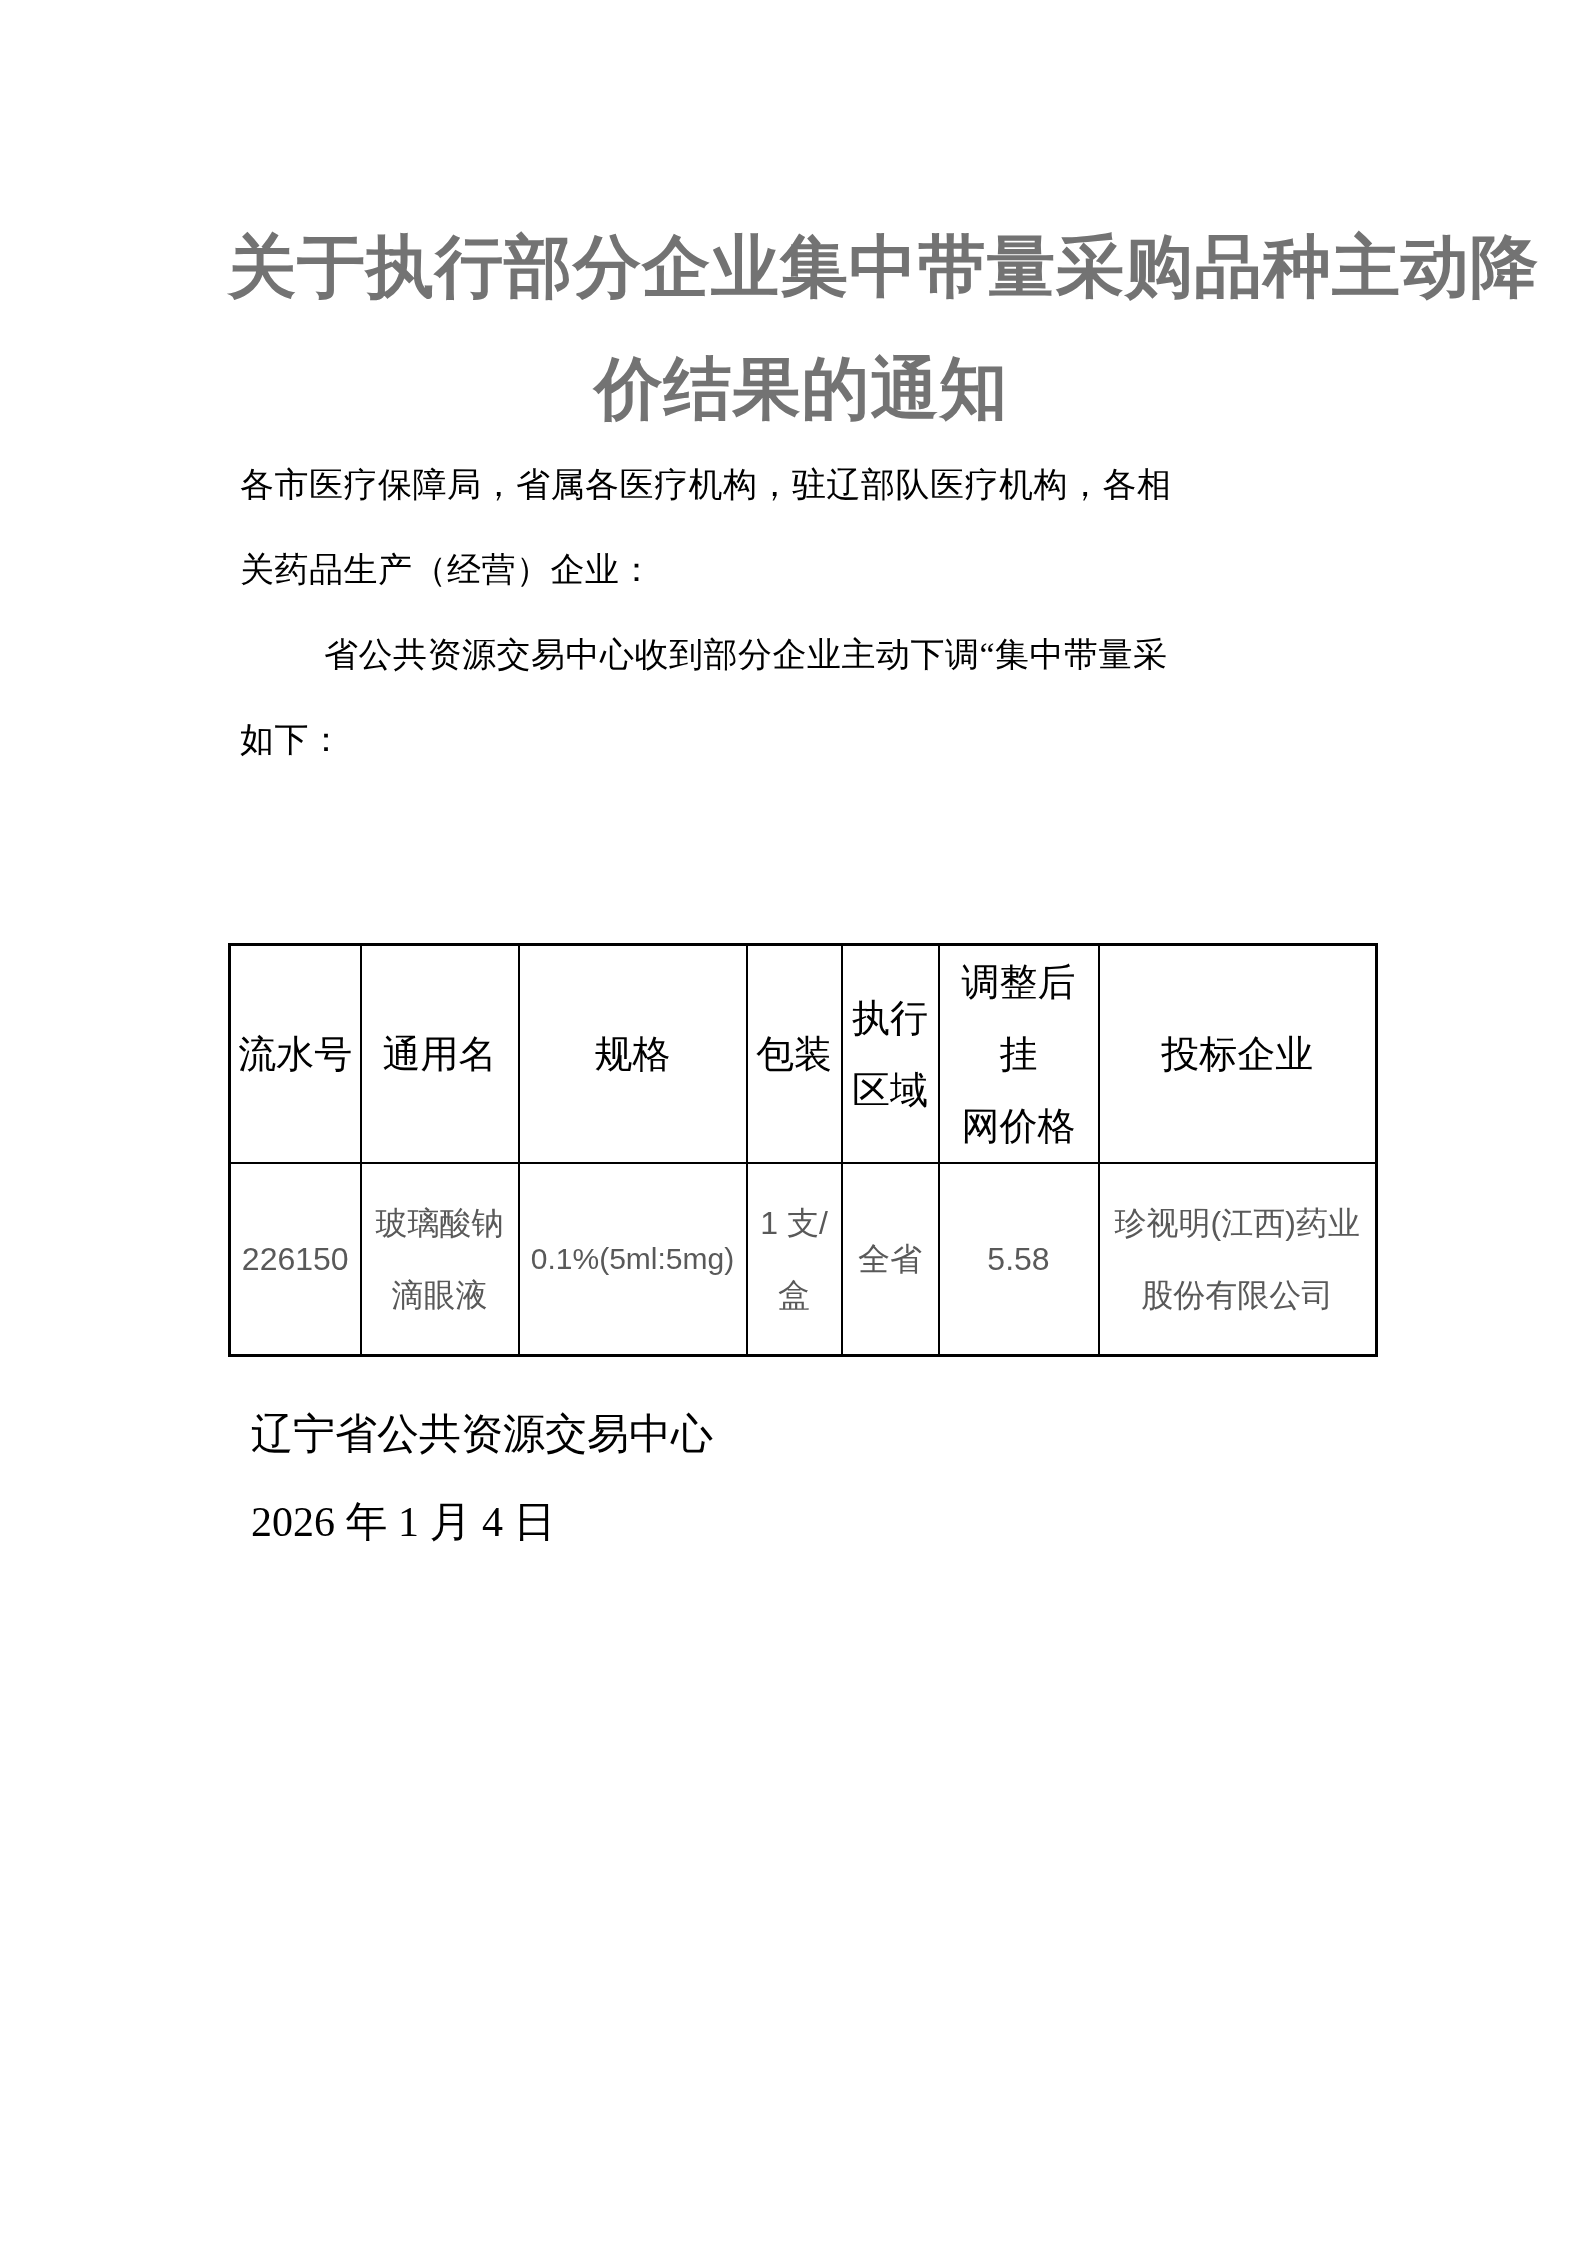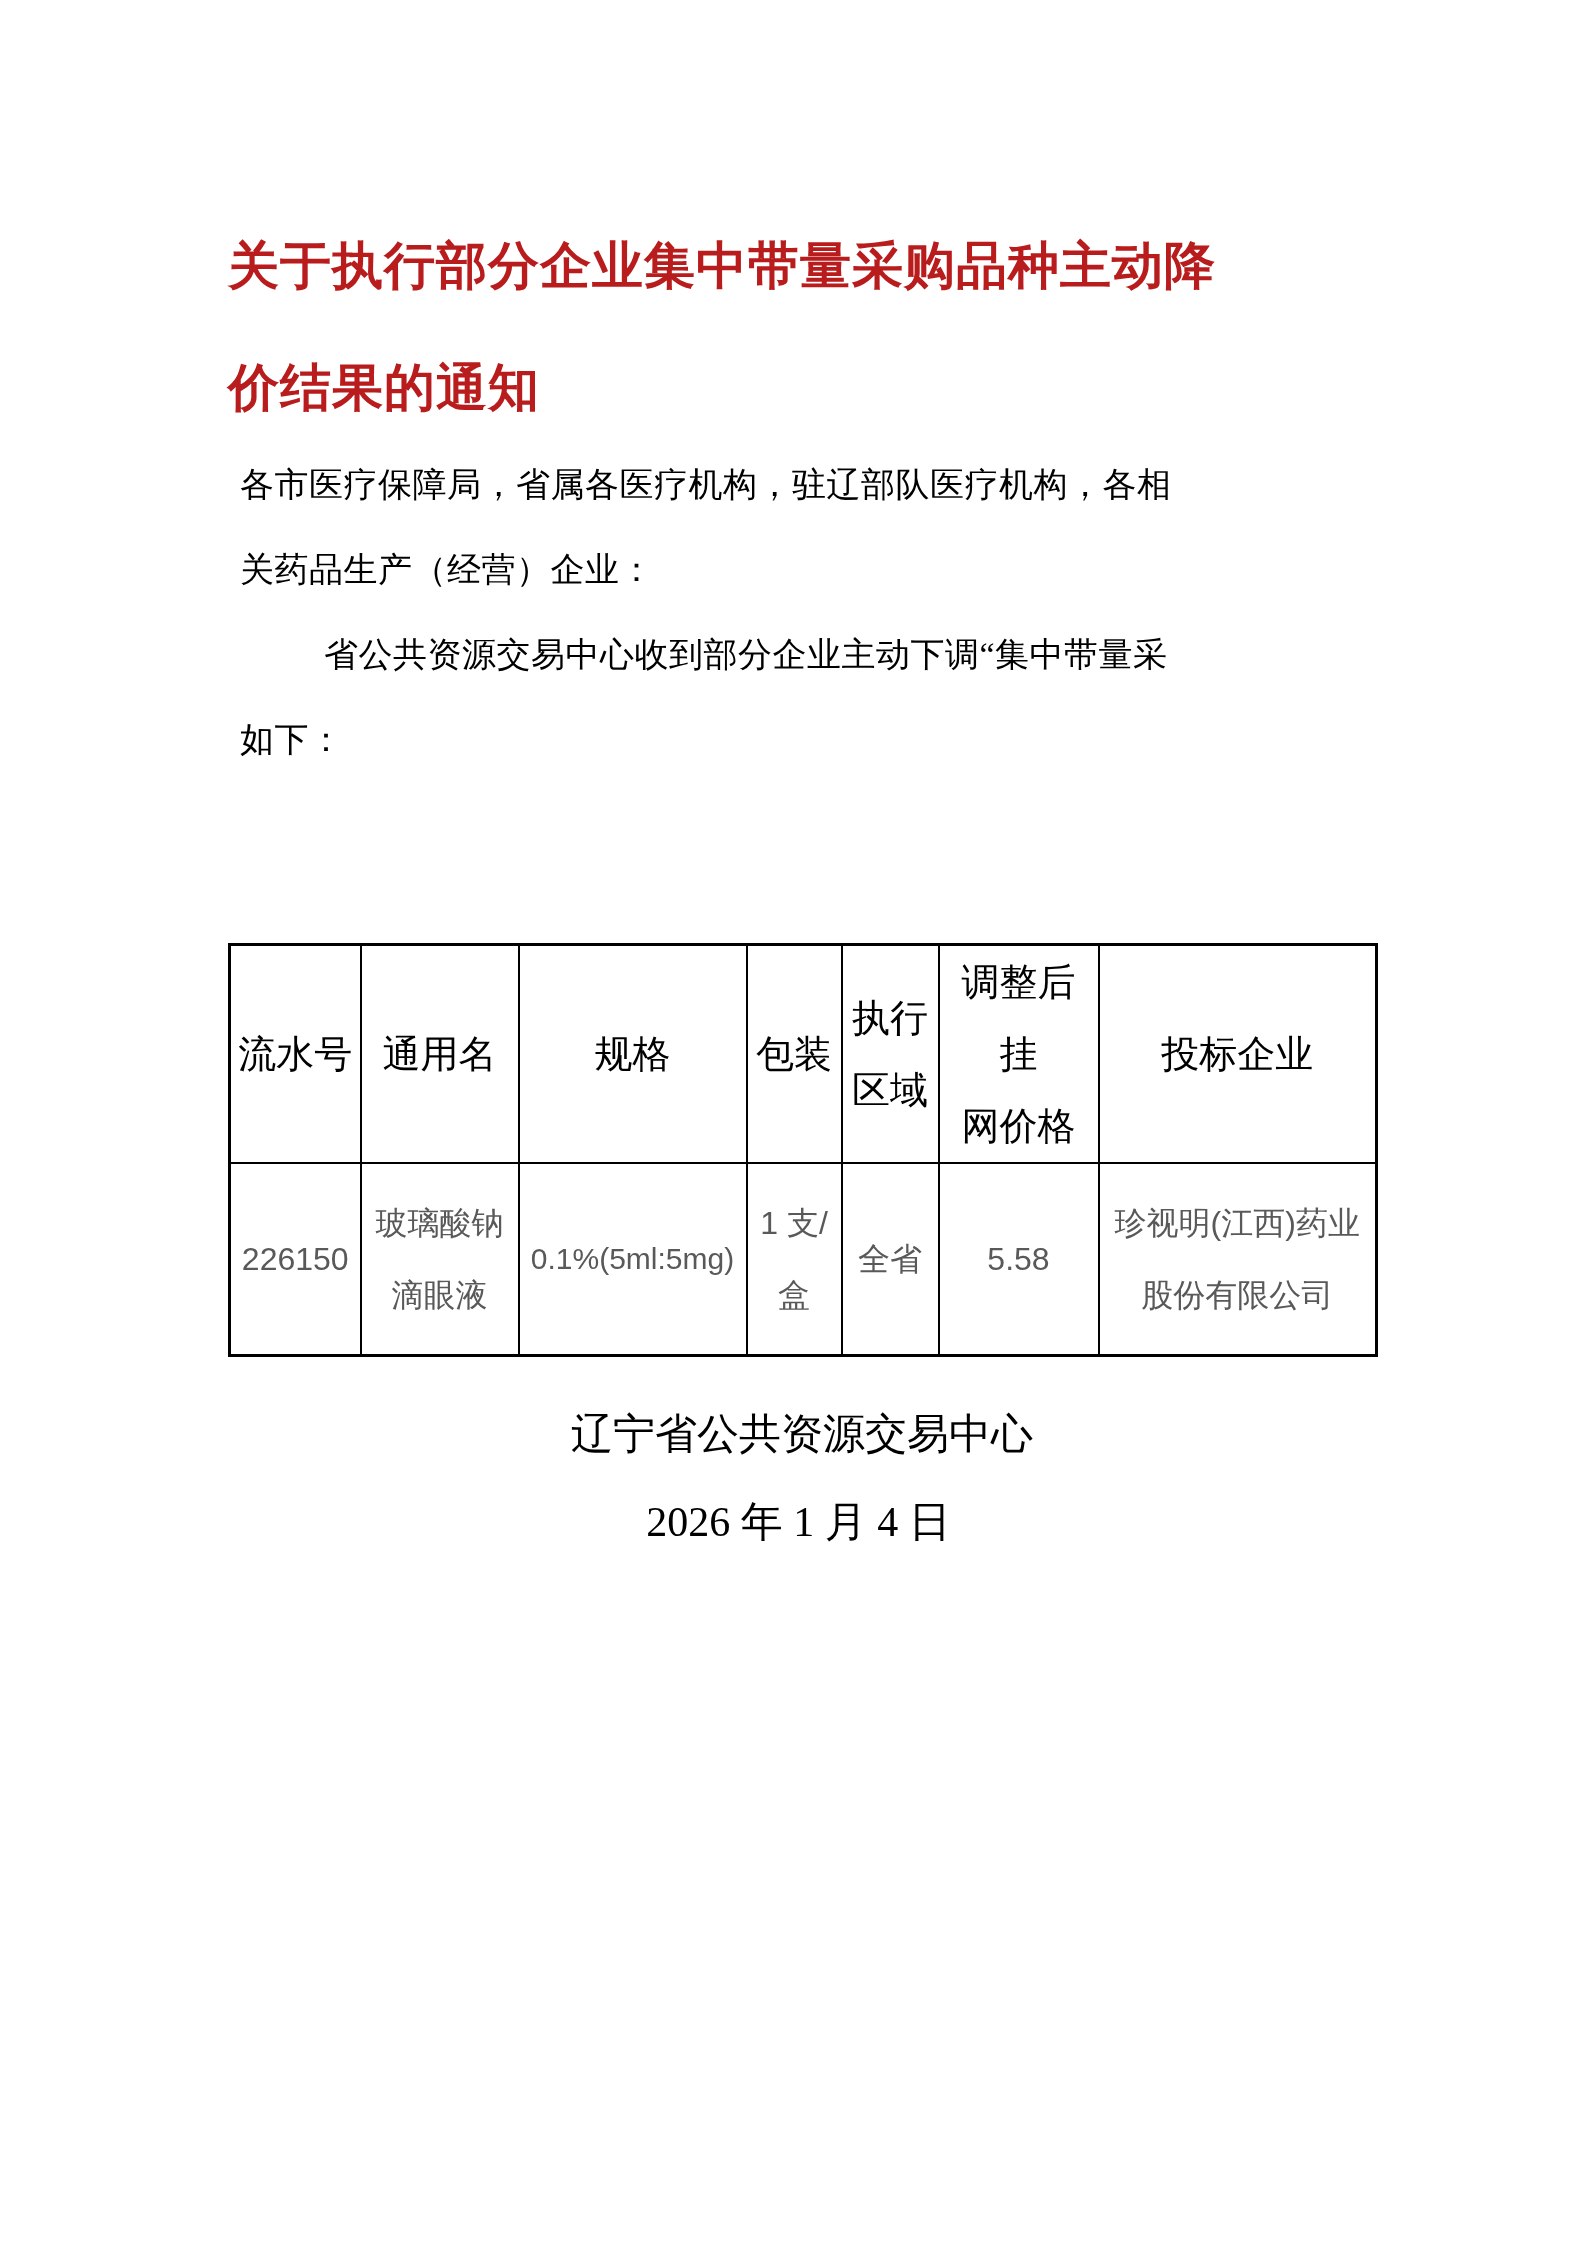--- a/index.html
+++ b/index.html
@@ -19,11 +19,11 @@
     top: 205px;
     left: 228px;
     width: 1147px;
-    text-align: left;
+    text-align: center;
     font-family: "Liberation Sans", sans-serif;
     font-weight: bold;
-    font-size: 51px;
-    color: #b91c1c;
+    font-size: 68px;
+    color: #737373;
   }
   .doc-title .t-line {
     height: 122px;

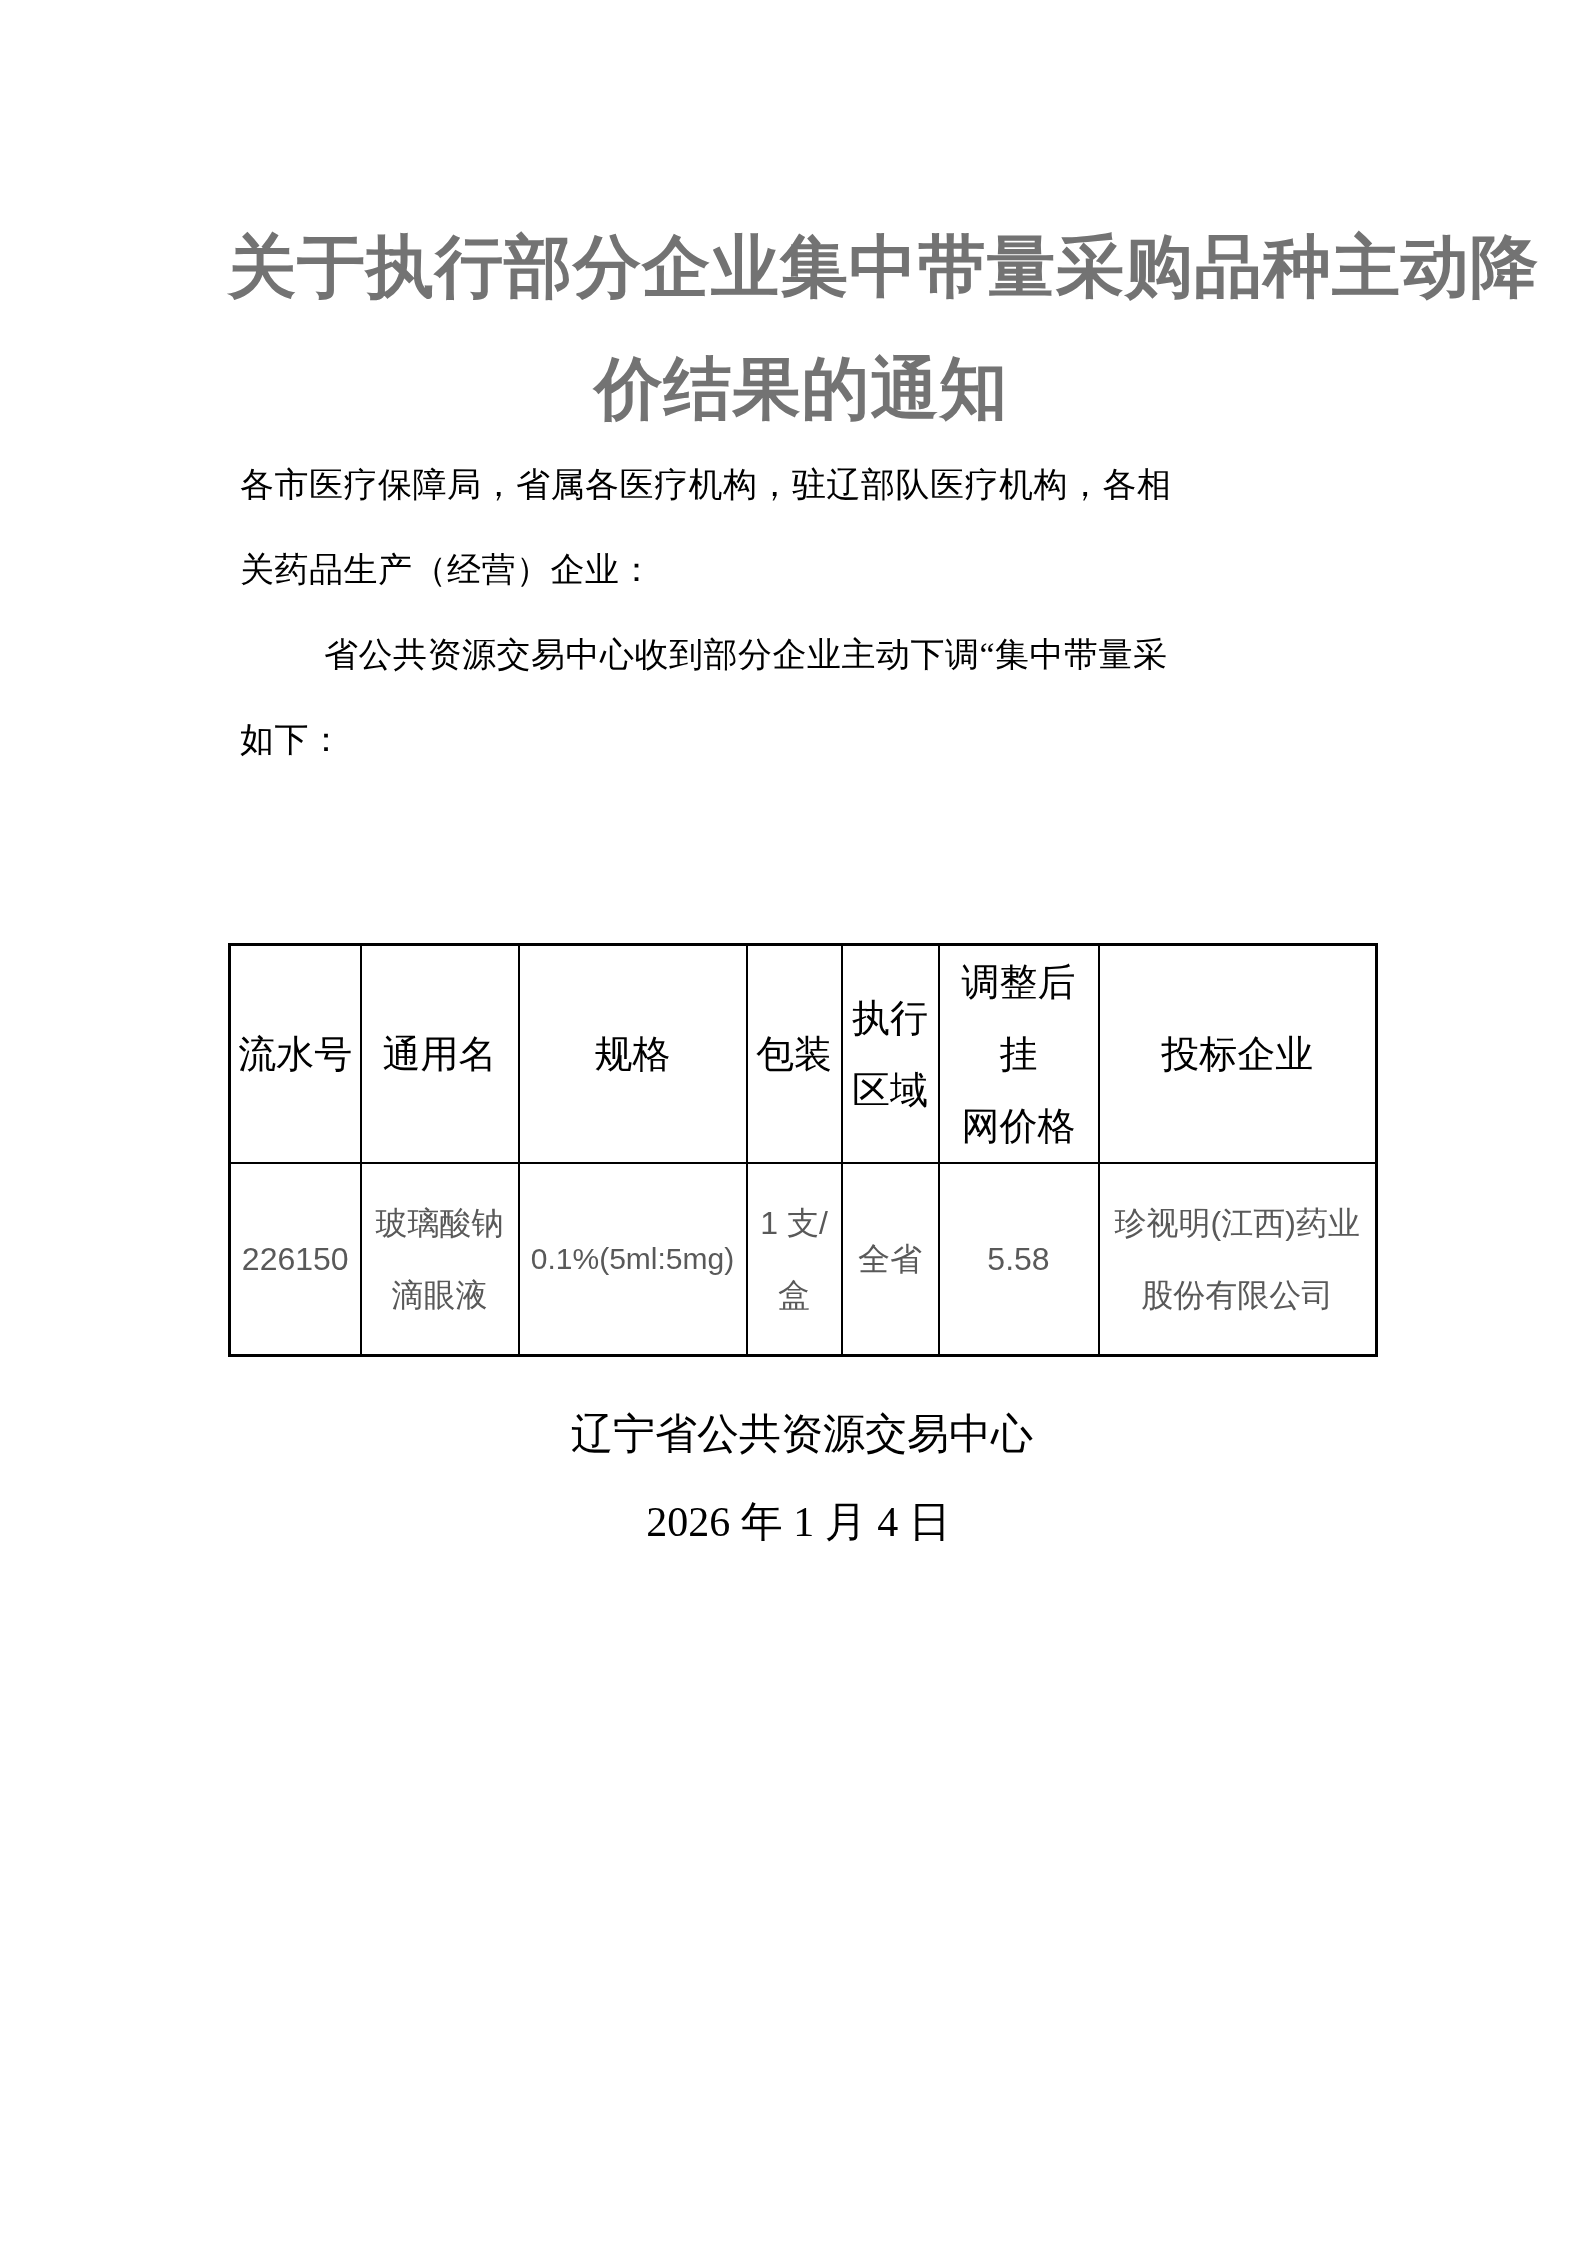--- a/index.html
+++ b/index.html
@@ -91,10 +91,10 @@
   
   .sig-org, .sig-date {
     position: absolute;
-    left: 244px;
+    left: 251px;
     width: 1140px;
     box-sizing: border-box;
-    text-align: center;
+    text-align: left;
     font-family: "Liberation Serif", serif;
     font-size: 42px;
     line-height: 52px;

